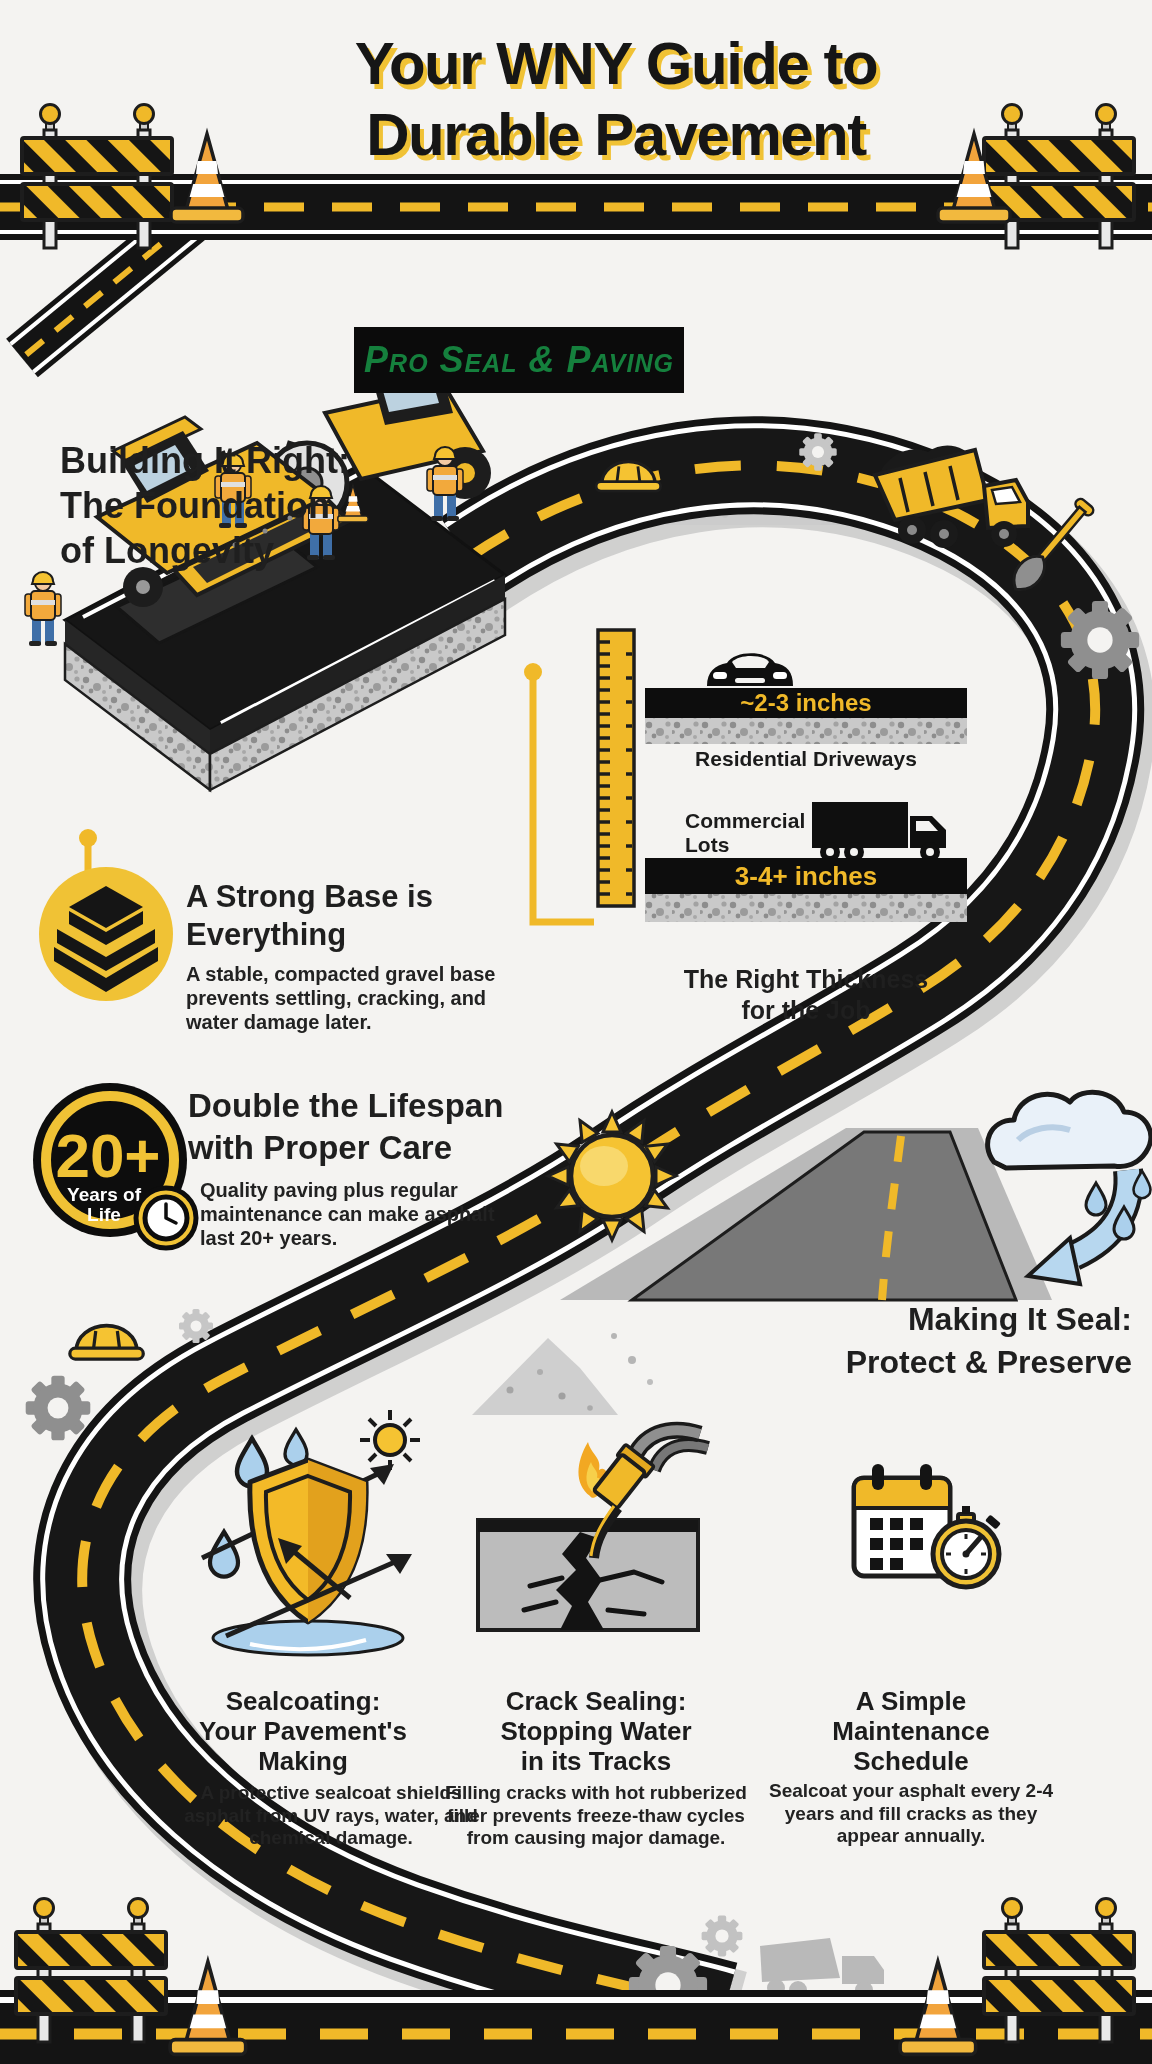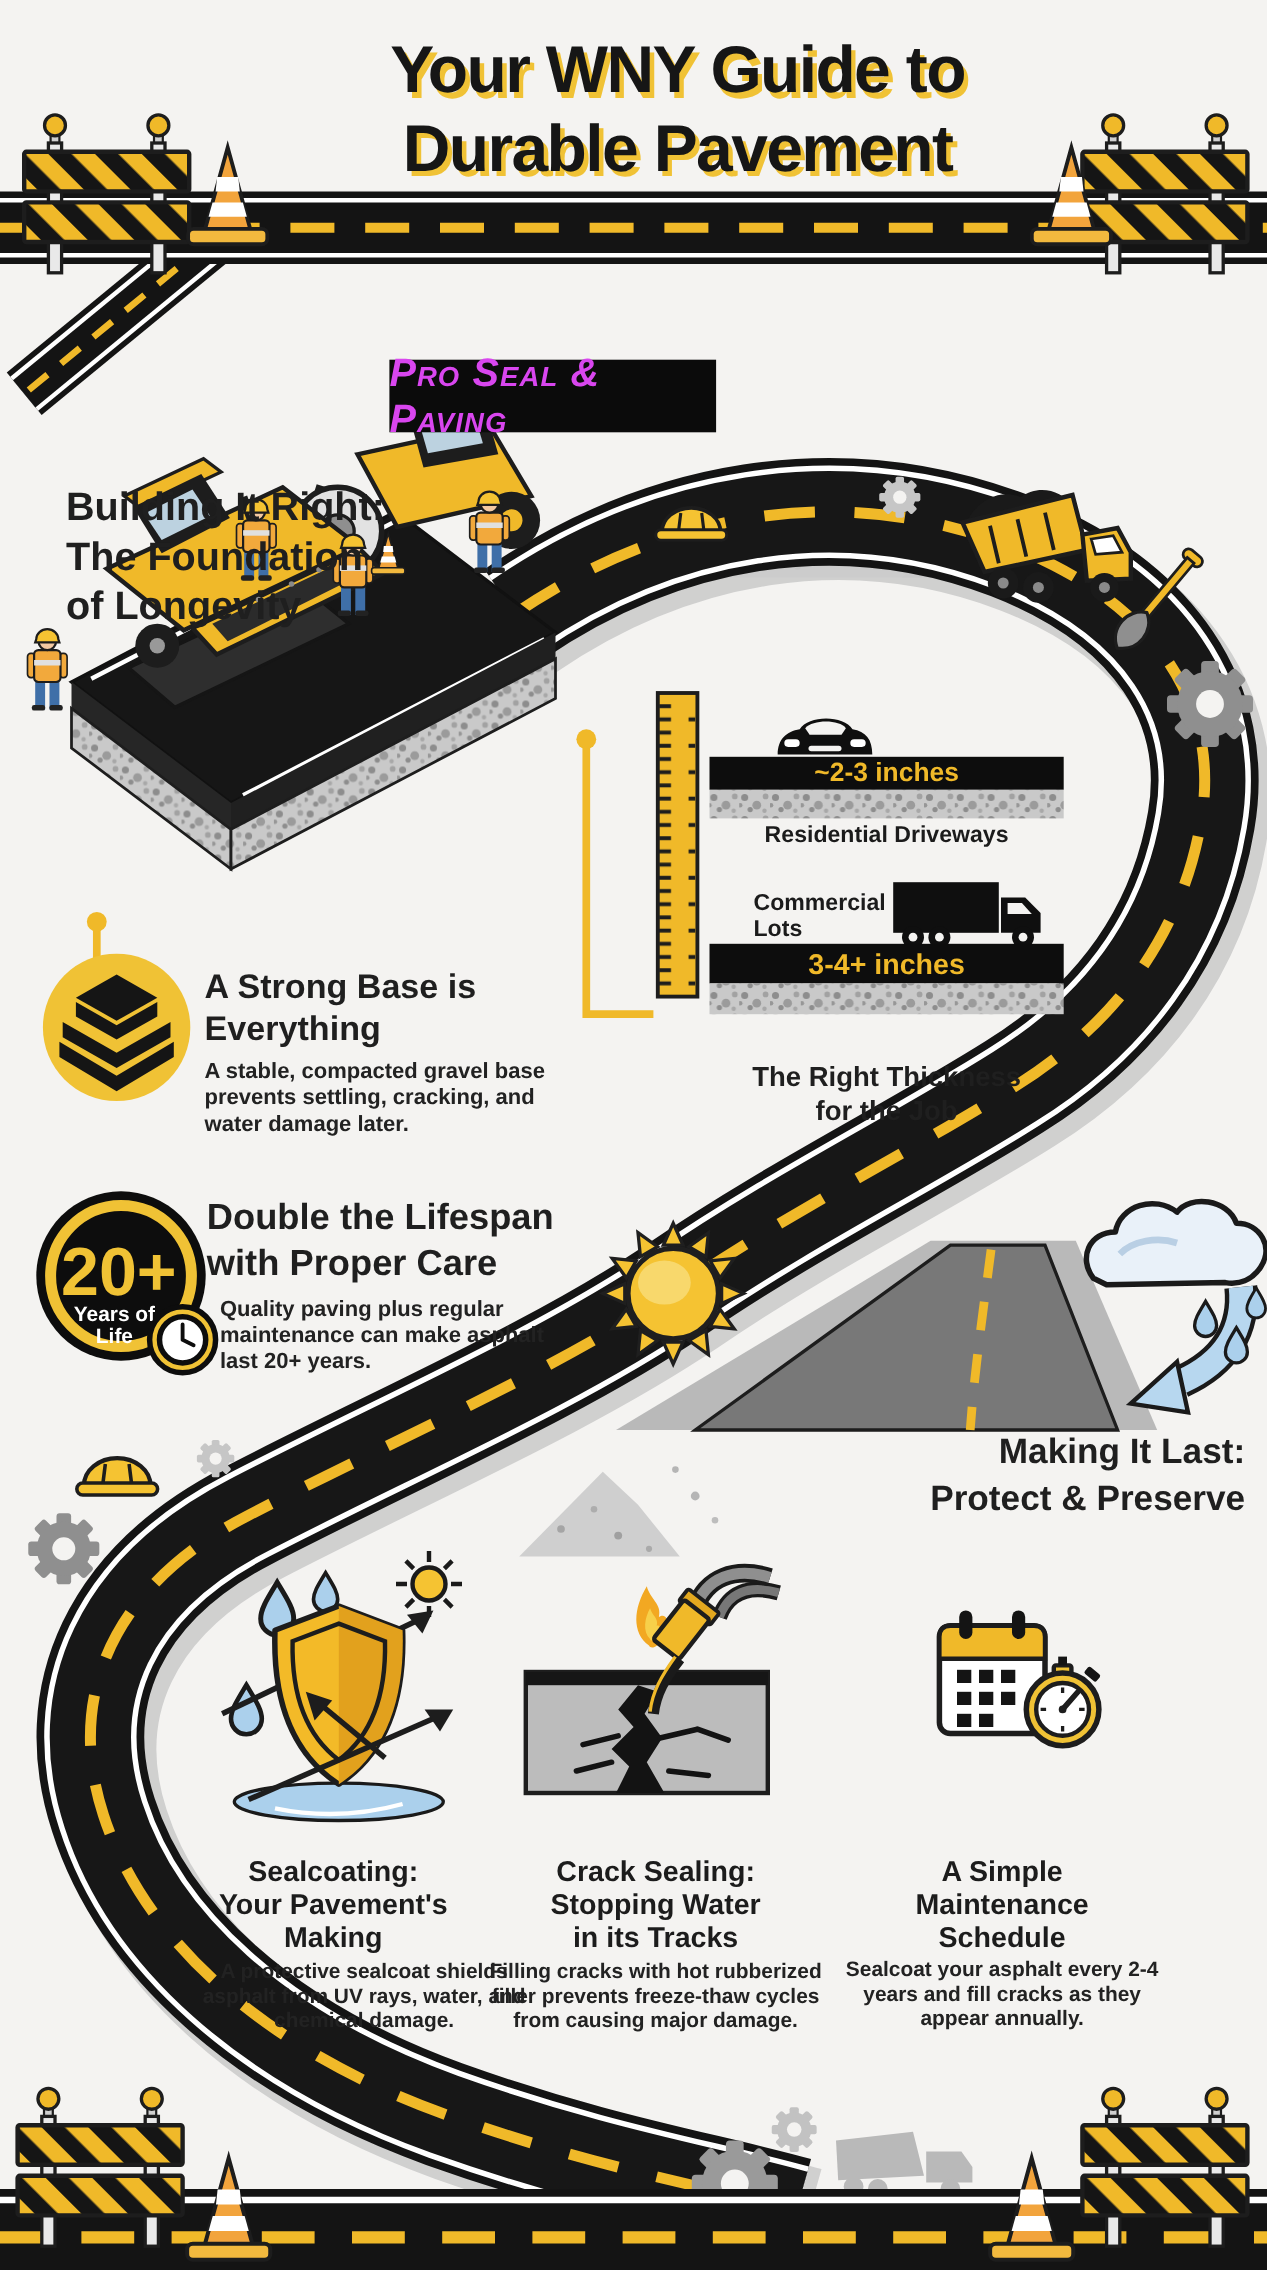--- a/index.html
+++ b/index.html
@@ -16,9 +16,9 @@
     text-shadow:4px 5px 0 #f0c235;font-weight:bold;margin-left:40px;
   }
   .logo{
-    left:354px;top:327px;width:297px;height:66px;background:#0b0b0b;
+    left:354px;top:327px;width:330px;height:66px;background:#0b0b0b;
     display:flex;align-items:center;justify-content:center;
-    color:#d946ef;font-size:36px;font-style:italic;font-weight:bold;
+    color:#15803d;font-size:36px;font-style:italic;font-weight:bold;
     font-variant:small-caps;letter-spacing:1px;z-index:3;position:absolute;
   }
   .h-build{left:60px;top:438px;font-size:36px;line-height:45px;color:#1f1f1f;}

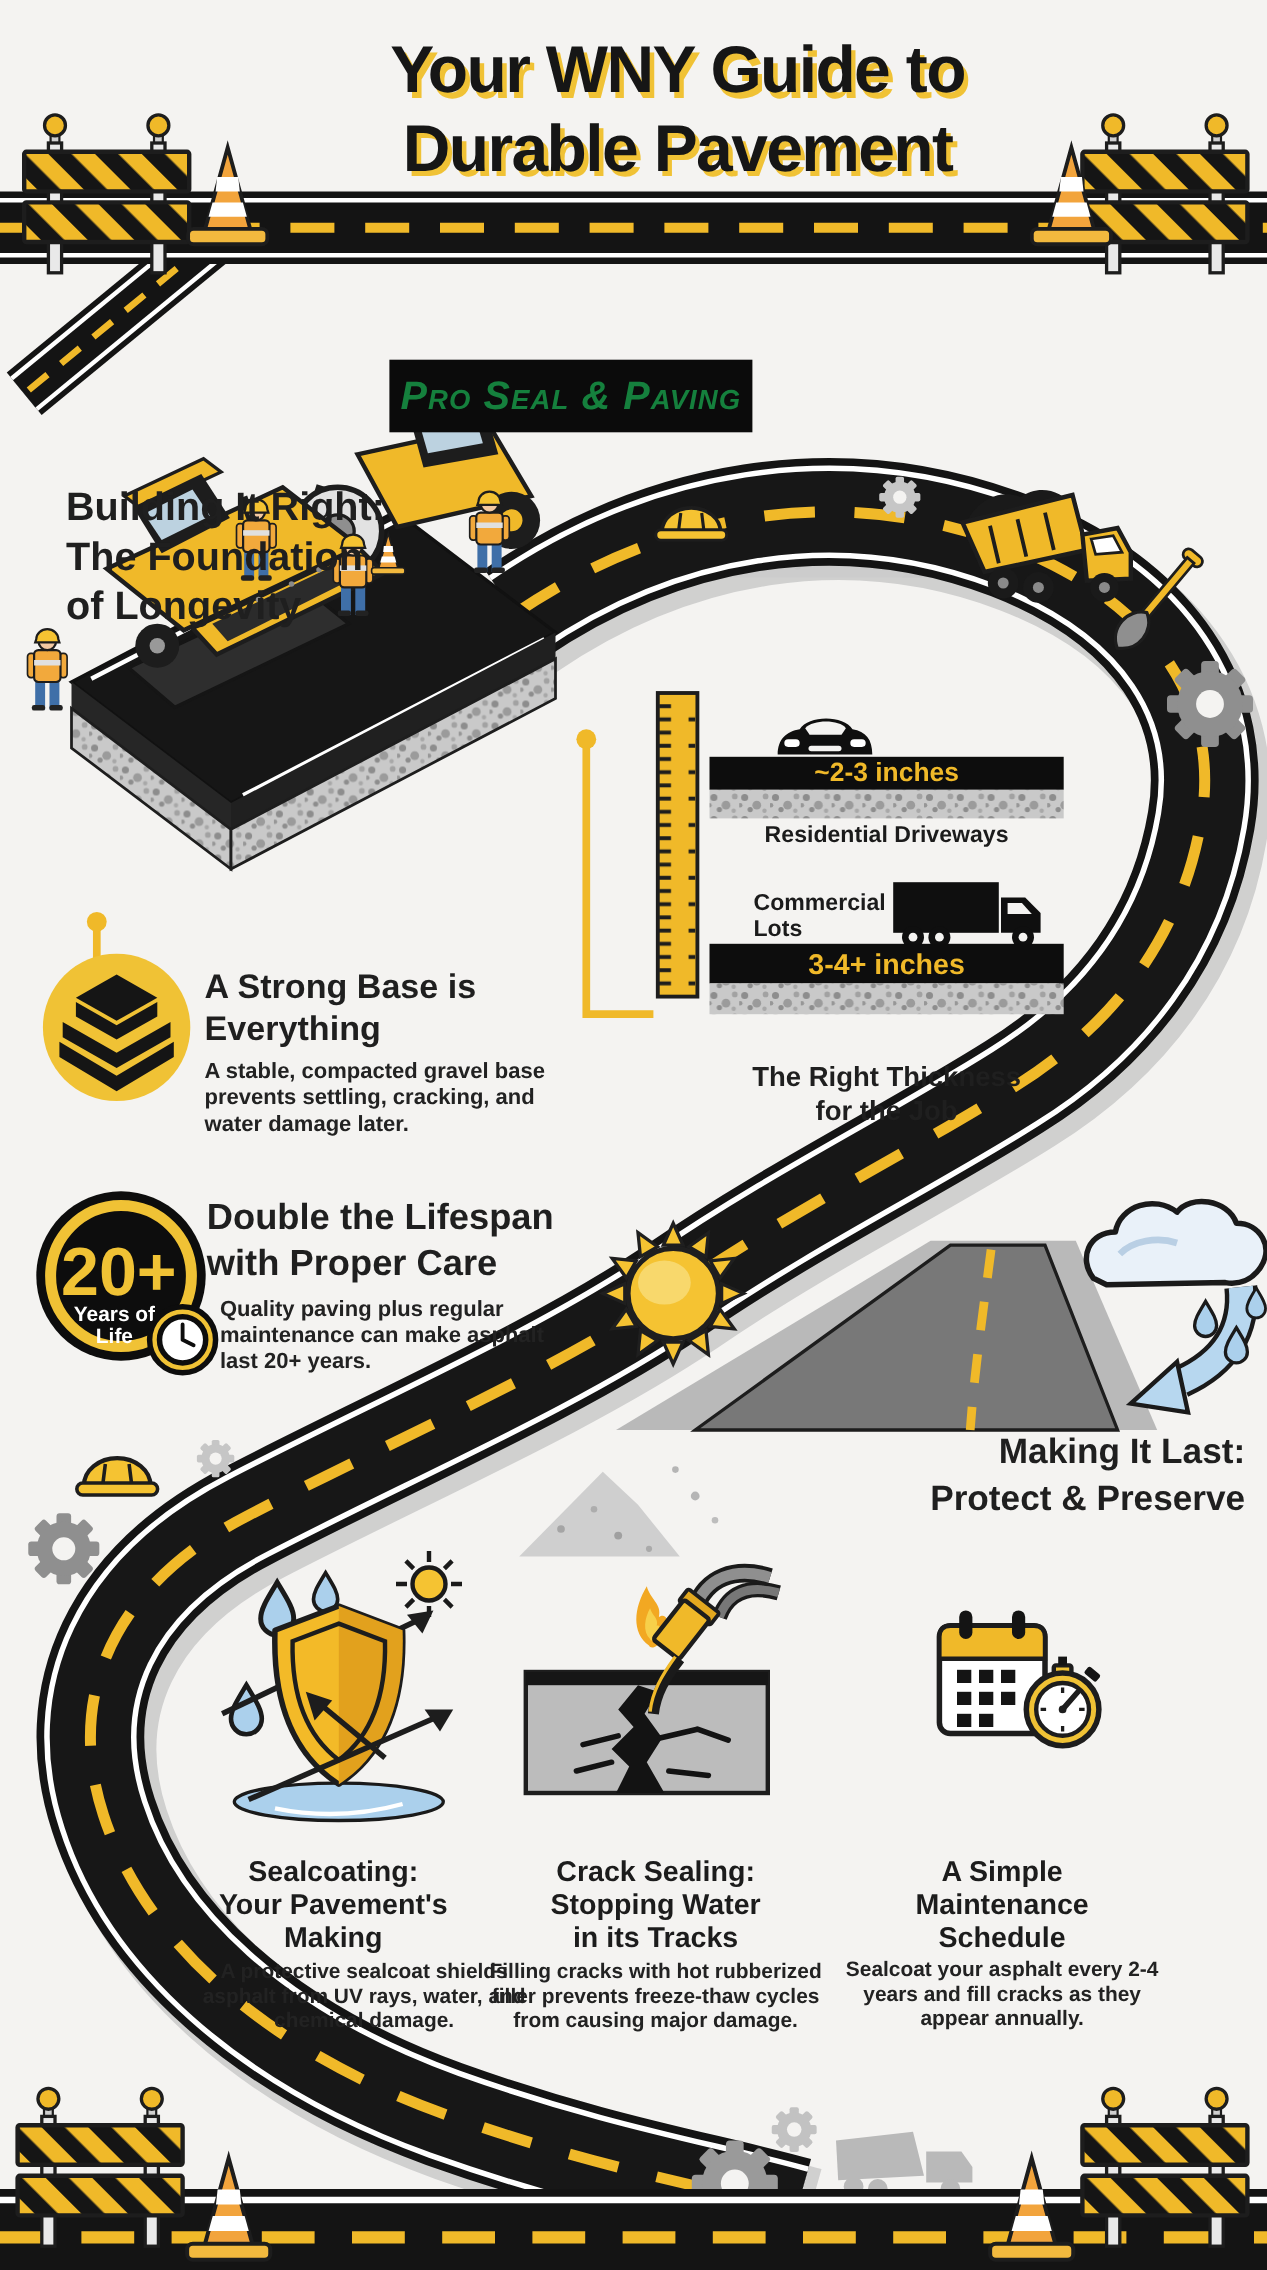--- a/index.html
+++ b/index.html
@@ -447,7 +447,7 @@
 <div class="txt p-life">Quality paving plus regular maintenance can make asphalt last 20+ years.</div>
 
 <div class="txt h-last">
-  <div>Making It Last:</div>
+  <div>Making It Seal:</div>
   <div>Protect &amp; Preserve</div>
 </div>
 

